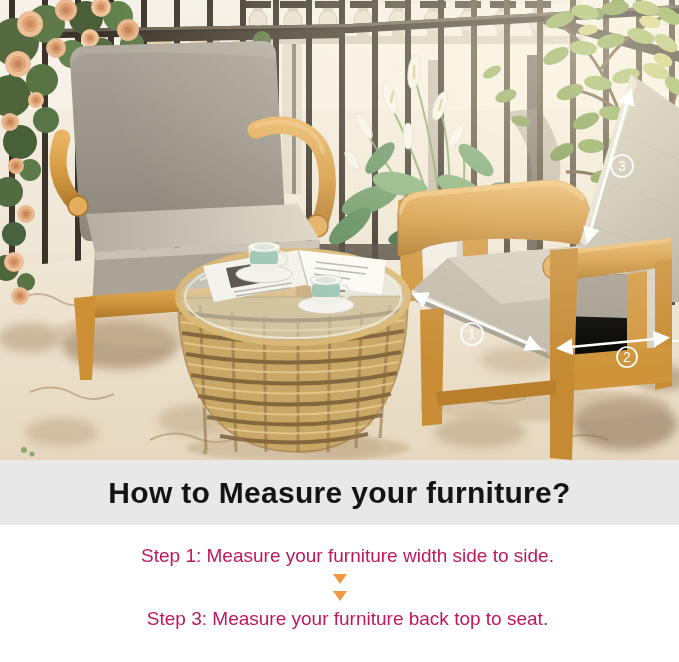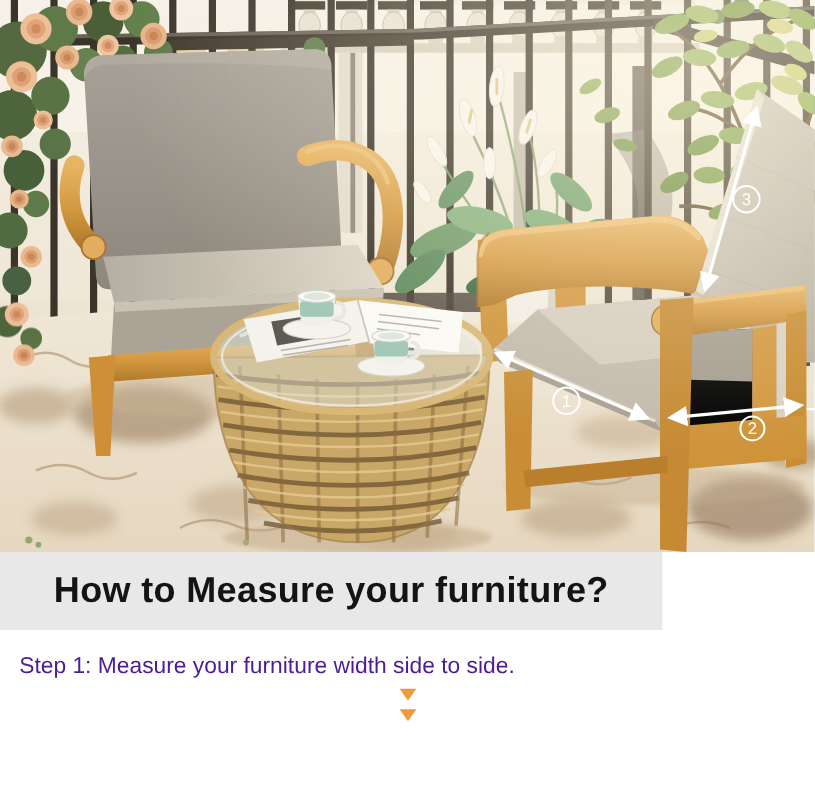--- a/index.html
+++ b/index.html
@@ -9,7 +9,7 @@
   }
   .photo{display:block;width:679px;height:460px;}
   .caption-band{
-    width:552px;height:65px;background:#e8e8e8;
+    width:679px;height:65px;background:#e8e8e8;
     display:flex;align-items:center;justify-content:center;text-align:center;
   }
   .caption-band h1{

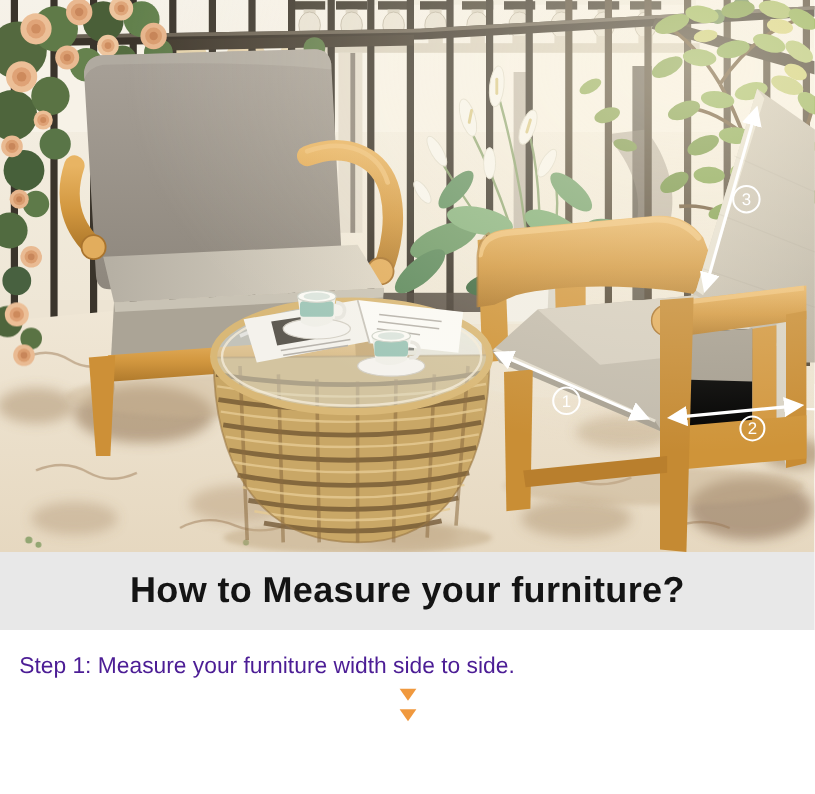--- a/index.html
+++ b/index.html
@@ -17,8 +17,8 @@
   }
   .steps{width:679px;height:137px;background:#ffffff;padding-top:20px;box-sizing:border-box;}
   .step{
-    height:22px;line-height:22px;text-align:left;
-    font-size:19px;color:#4c1d95;padding-left:16px;
+    height:22px;line-height:22px;text-align:center;
+    font-size:19px;color:#be185d;padding-left:16px;
   }
   .tri{
     width:0;height:0;margin:7px auto;

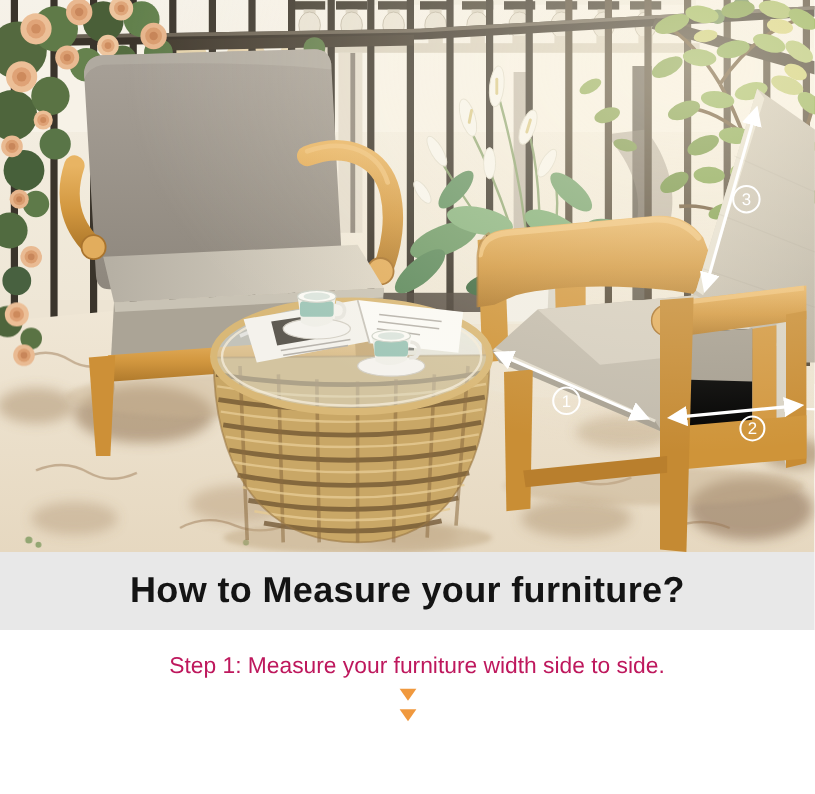--- a/index.html
+++ b/index.html
@@ -589,6 +589,7 @@
     <div class="step">Step 1: Measure your furniture width side to side.</div>
     <div class="tri"></div>
     <div class="tri"></div>
+    <div class="step">Step 3: Measure your furniture back top to seat.</div>
   </div>
 
 </div>

